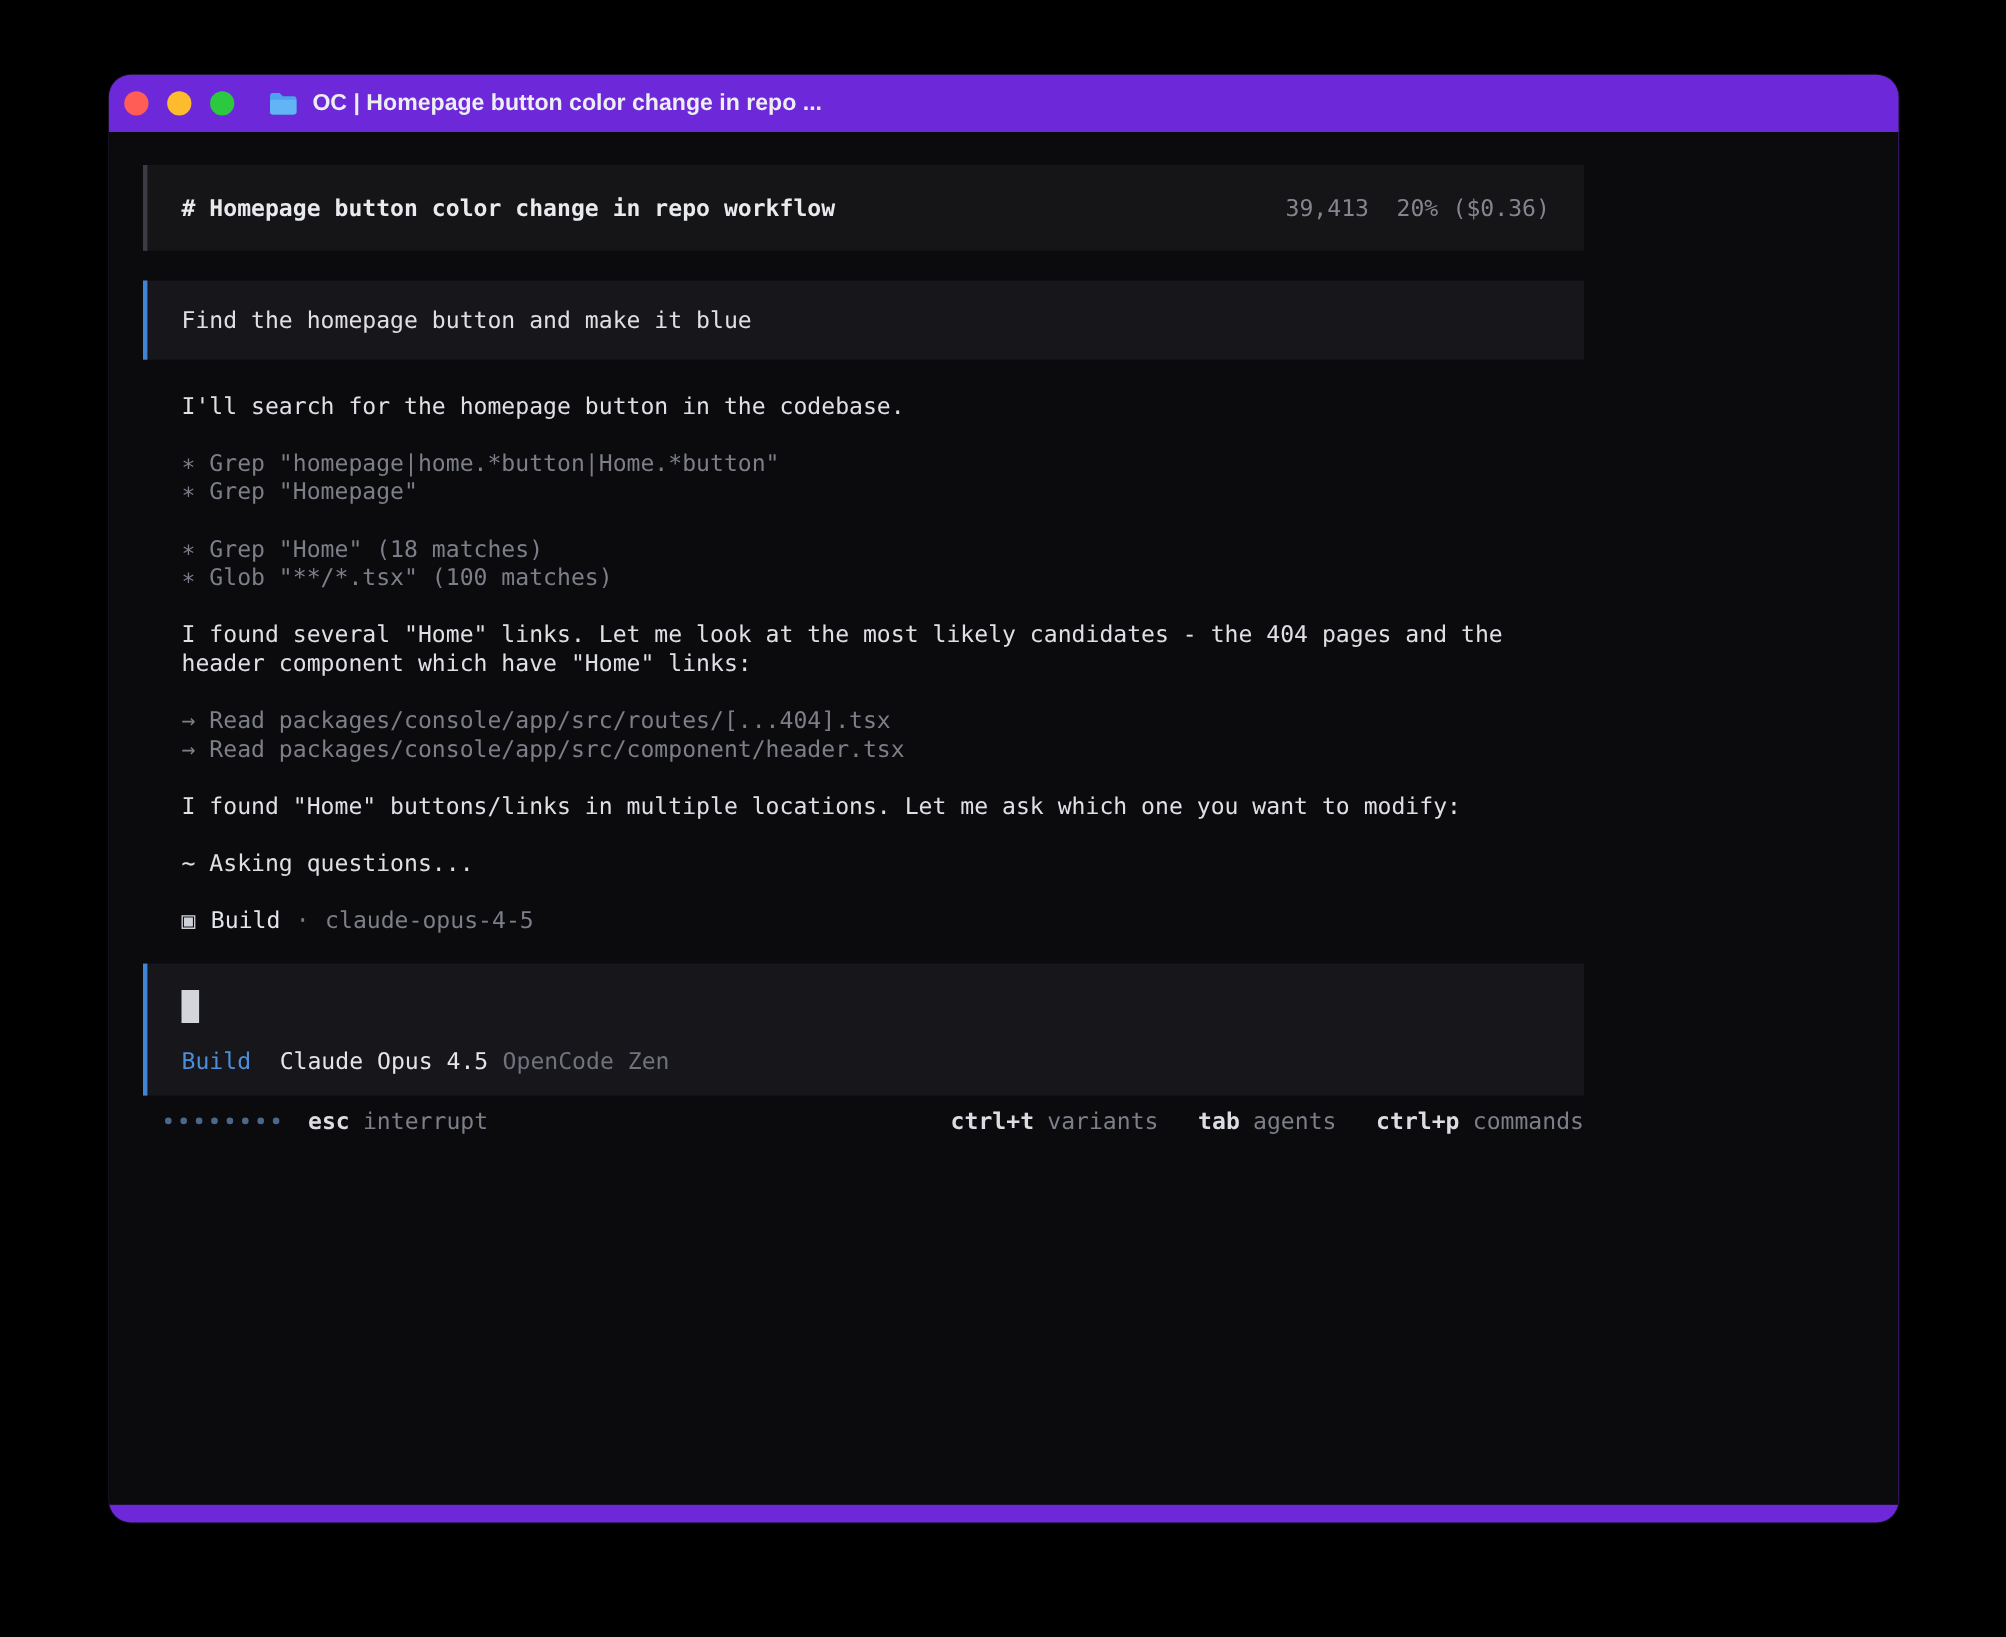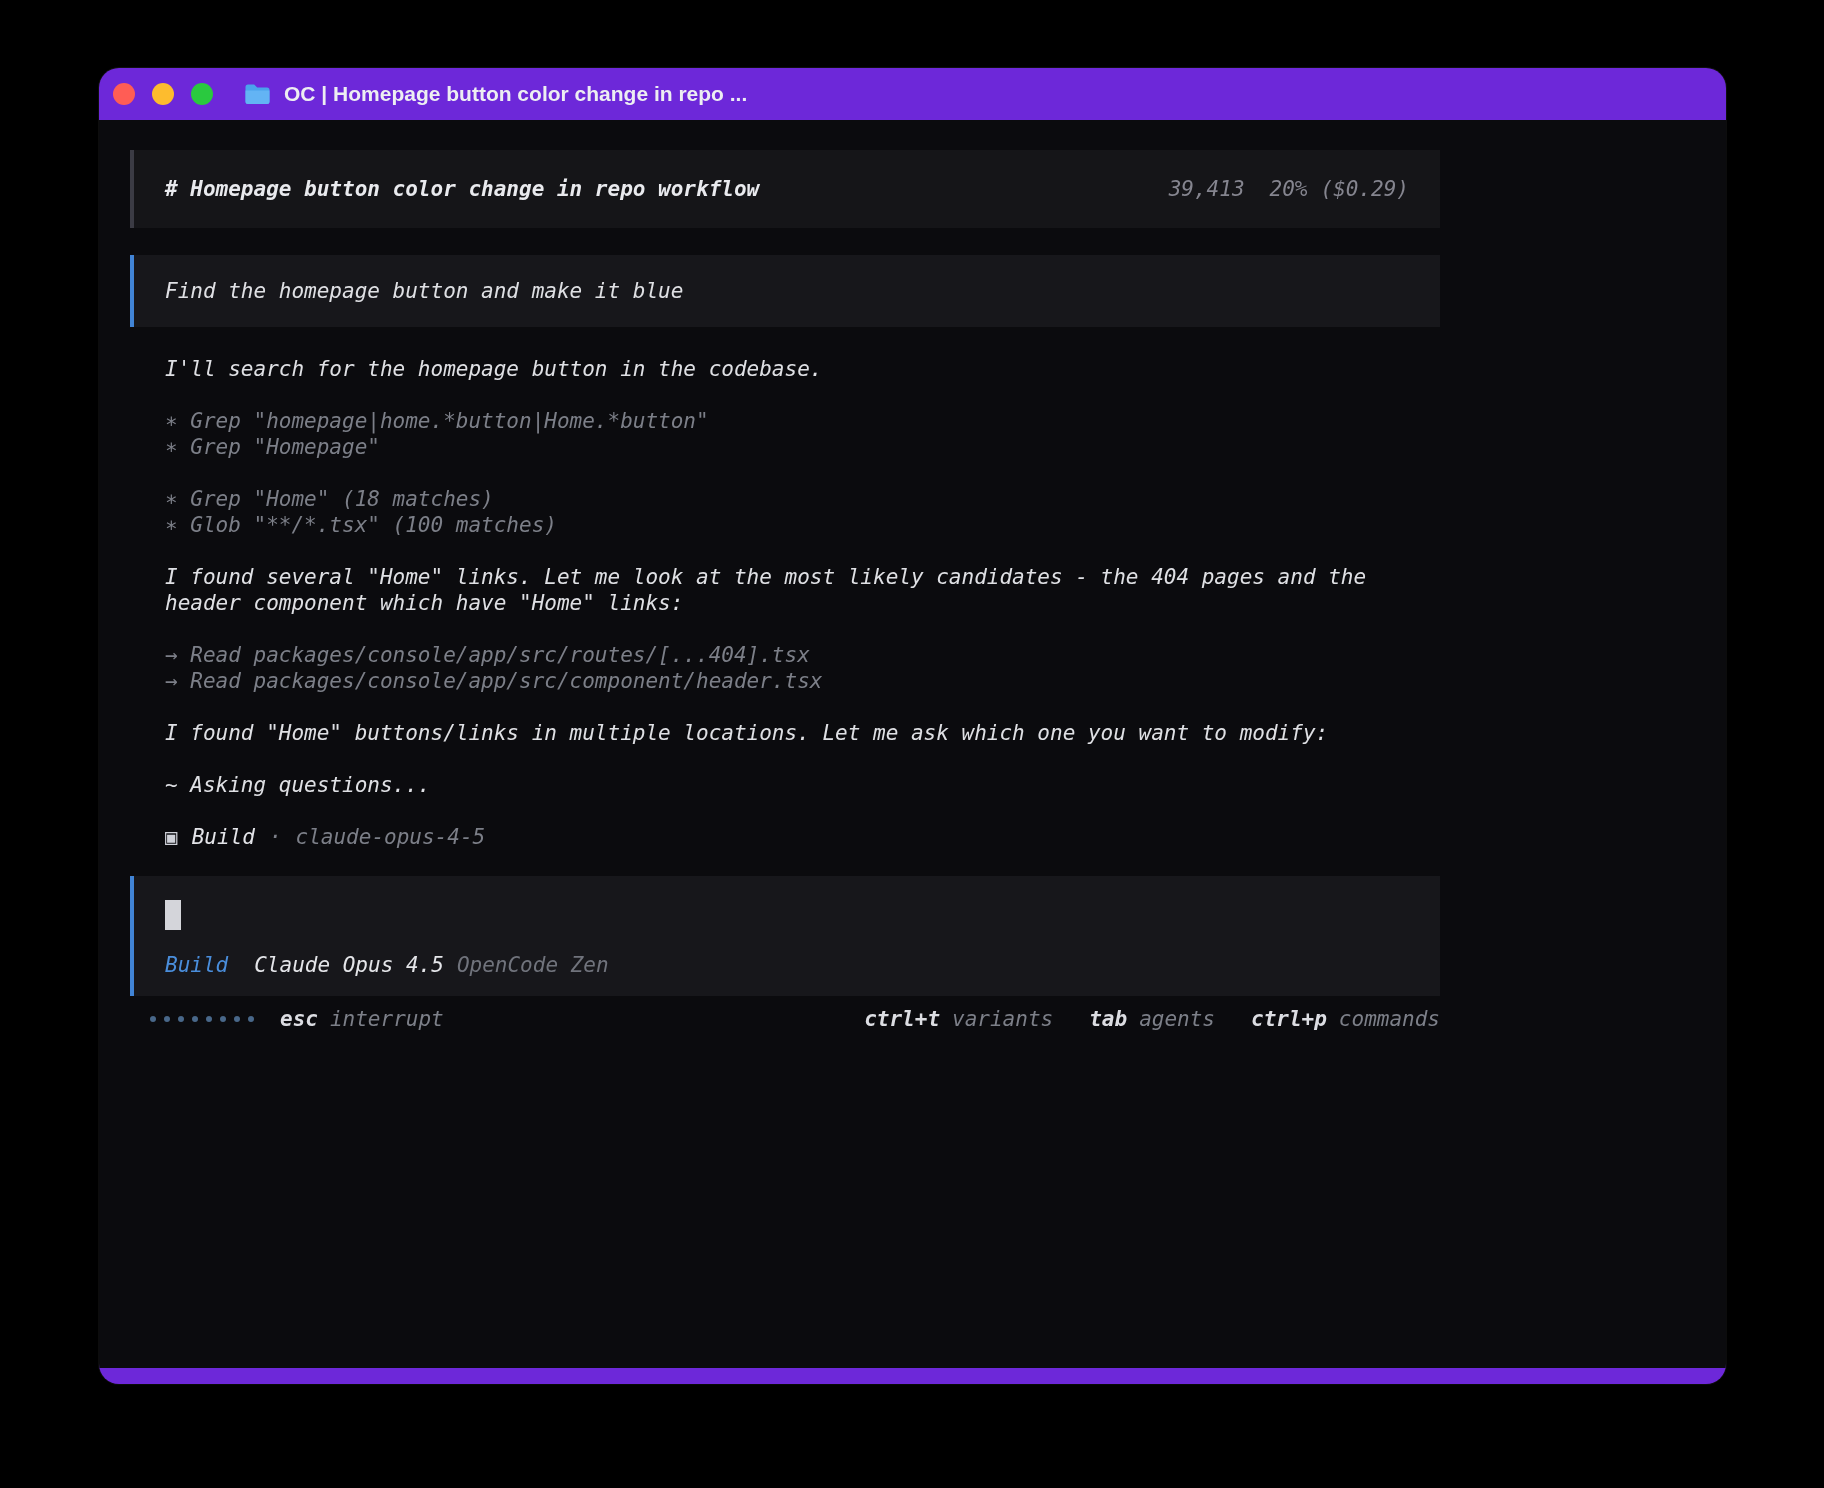--- a/index.html
+++ b/index.html
@@ -29,7 +29,7 @@
   .folder-icon { display:block; }
 
   
-  .terminal { flex:1; background:#0b0b0e; padding-top:30px; overflow:hidden;font-style:italic; }
+  .terminal { flex:1; background:#0b0b0e; padding-top:30px; overflow:hidden; }
   .bottom-chrome { height:16px; flex:none; }
   .content { width:1310px; margin-left:31px; font-size:21px; line-height:26px; color:#dfe0e4; }
 

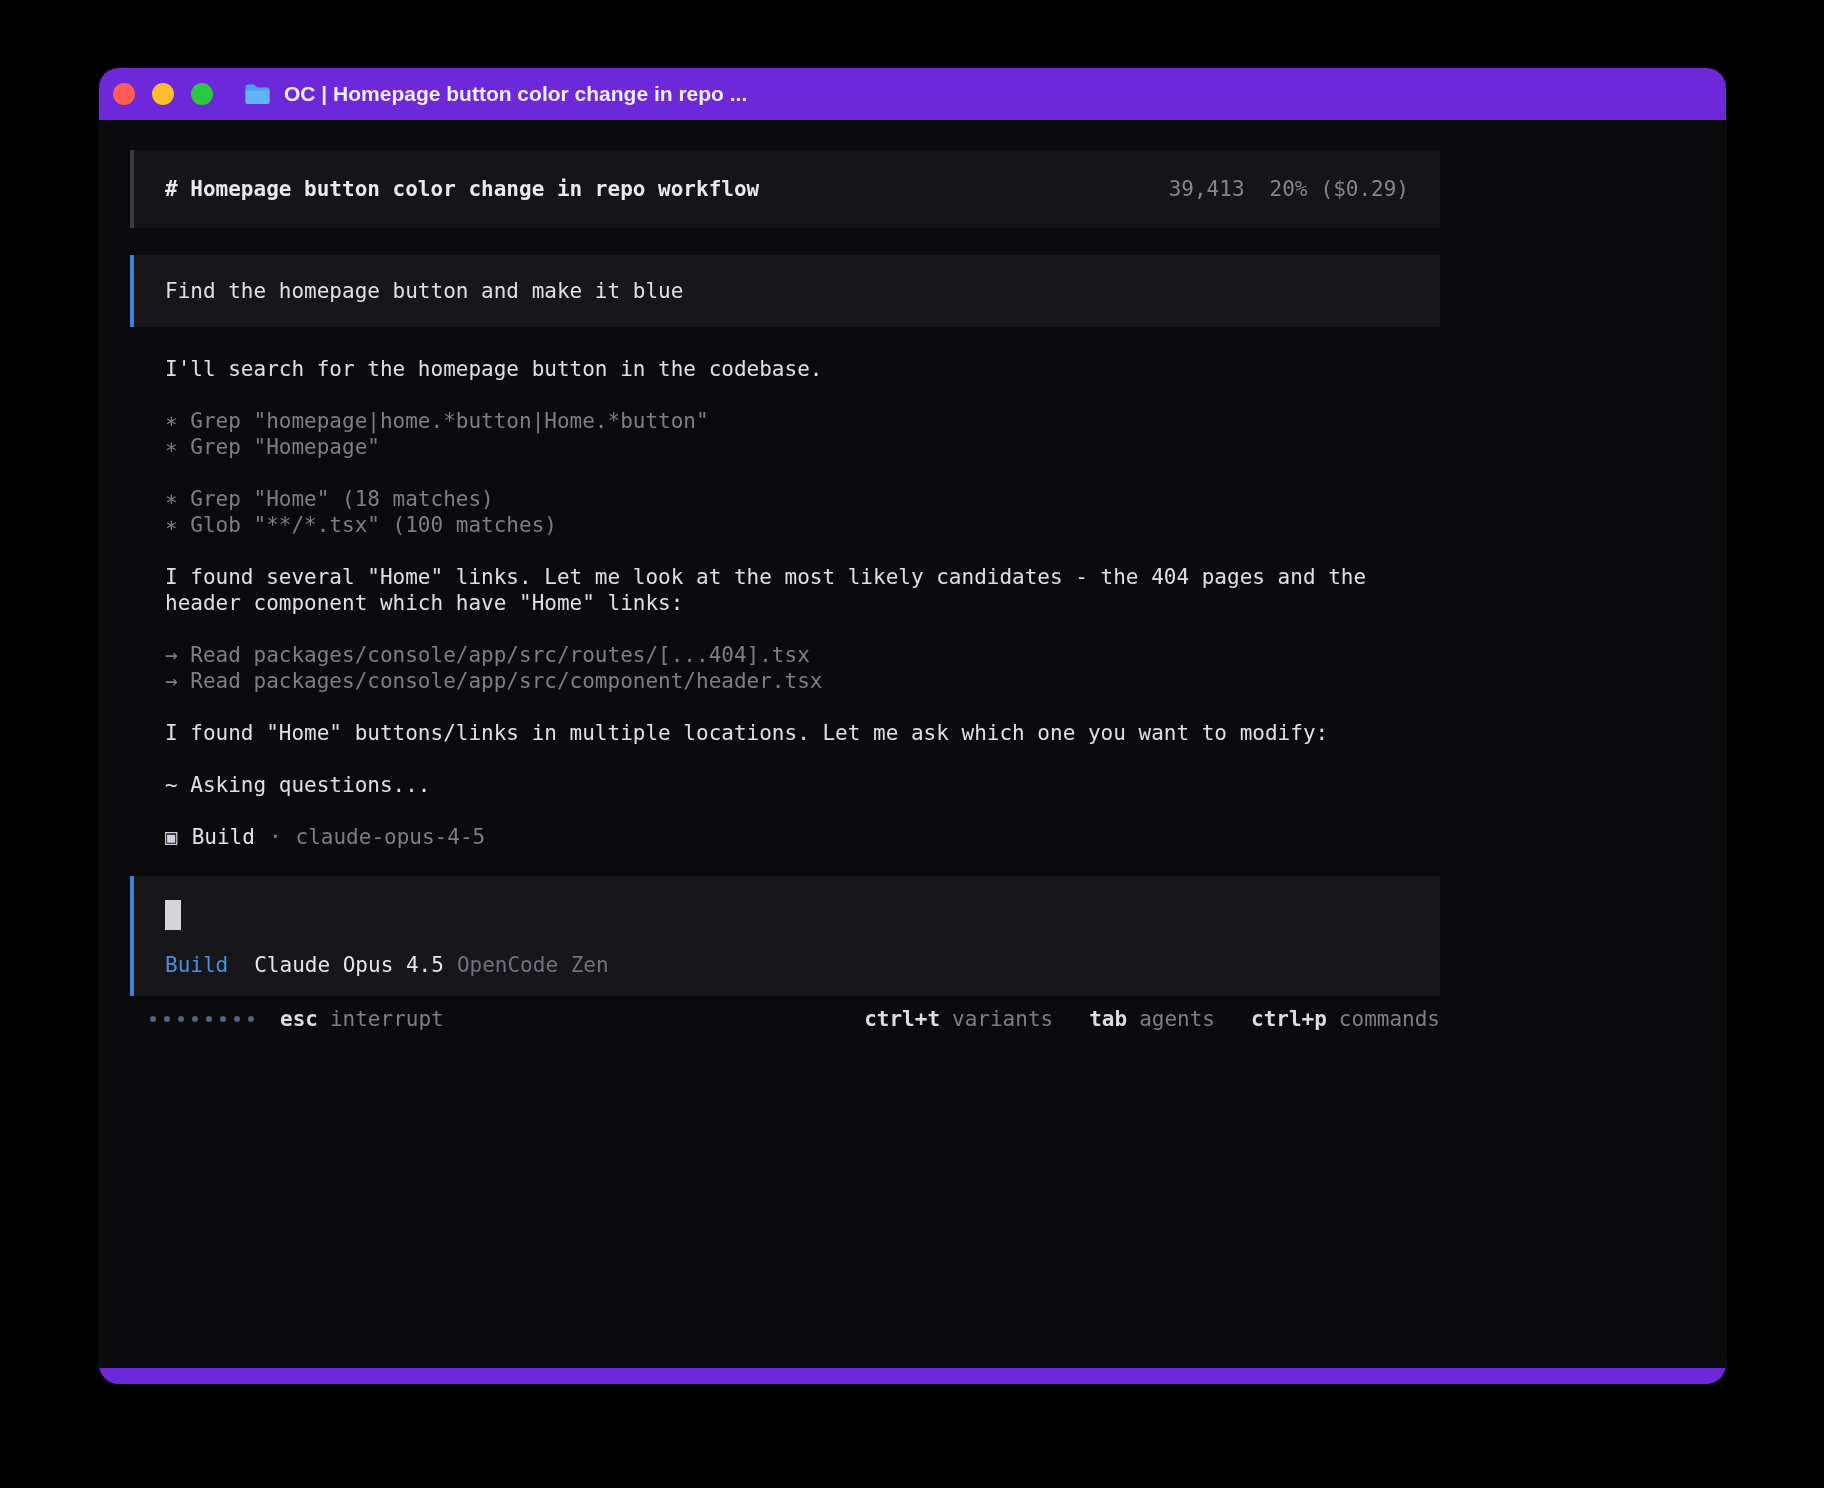--- a/index.html
+++ b/index.html
@@ -111,7 +111,7 @@
         <div class="hdr-stats">
           <span>39,413</span>
           <span class="pct">20%</span>
-          <span class="cost">($0.29)</span>
+          <span class="cost">($0.36)</span>
         </div>
       </div>
 

